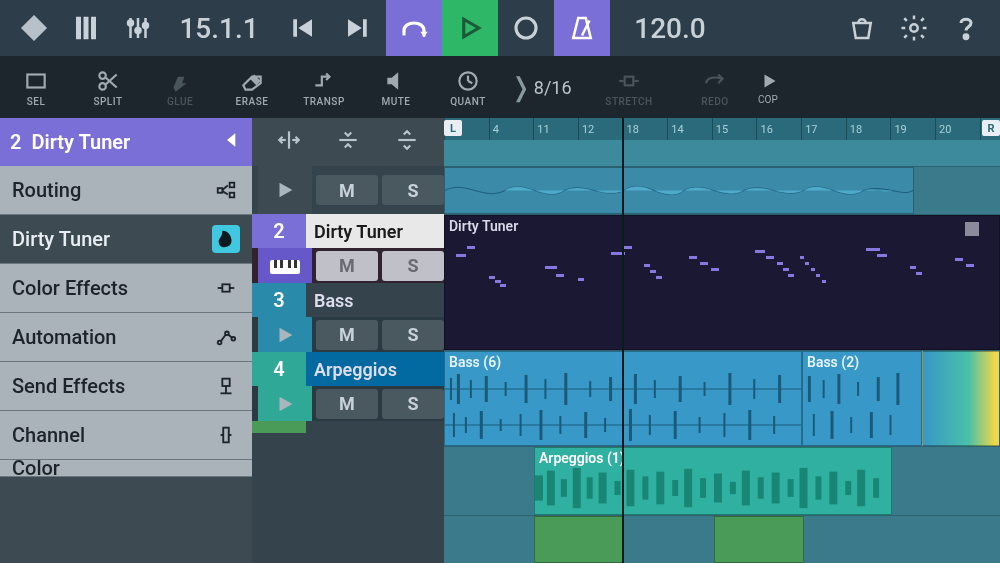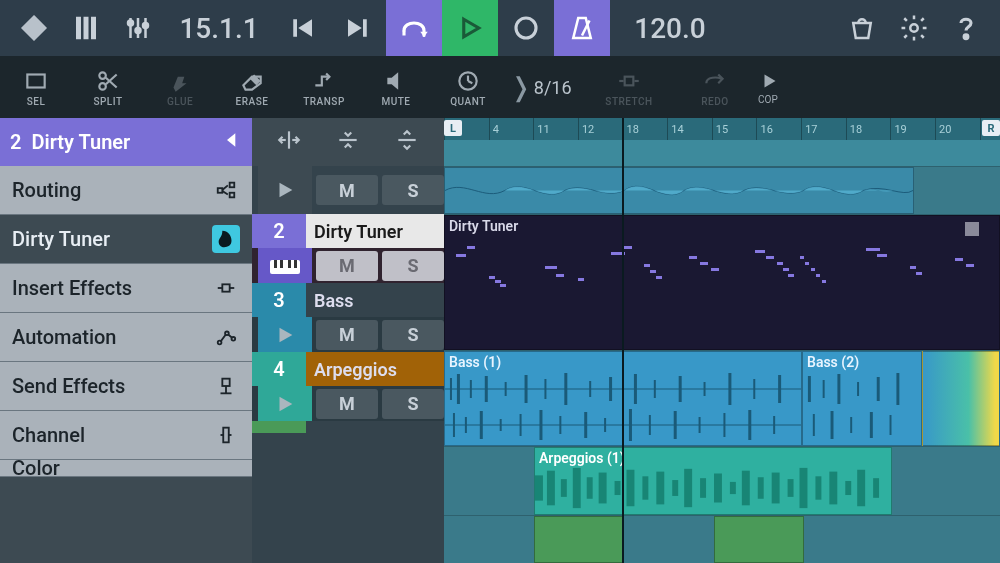--- a/index.html
+++ b/index.html
@@ -308,7 +308,7 @@
         </span>
     </div>
     <div class="insp-row">
-      <span>Insert Effects</span>
+      <span>Color Effects</span>
       <span class="ic">
           <svg viewBox="0 0 24 24" fill="none" stroke="currentColor" stroke-width="2">
             <line x1="3" y1="12" x2="8" y2="12"></line>

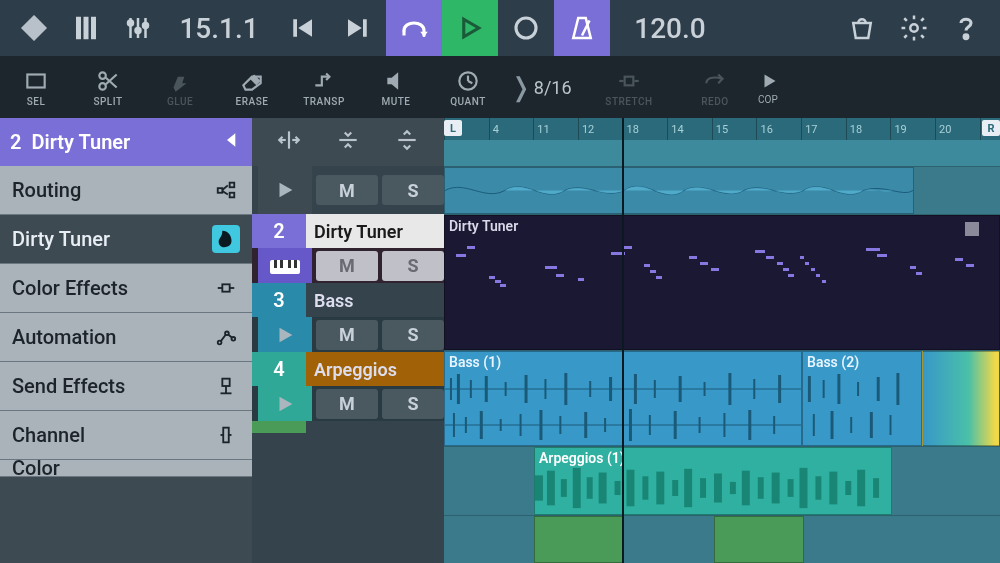--- a/index.html
+++ b/index.html
@@ -71,7 +71,7 @@
 .track.t3 .tr-icon { background:#2a8aaa;}
 .track.t4 { background:#2a3a42;}
 .track.t4 .tr-num { background:#2fa898; color:#fff;}
-.track.t4 .tr-name { background:#a16207; color:#dde;}
+.track.t4 .tr-name { background:#0369a1; color:#dde;}
 .track.t4 .tr-icon { background:#2fa898;}
 .track.t5 { background:#2a3a42; height:12px; overflow:hidden;}
 .track.t5 .tr-num { background:#4a9a58;}

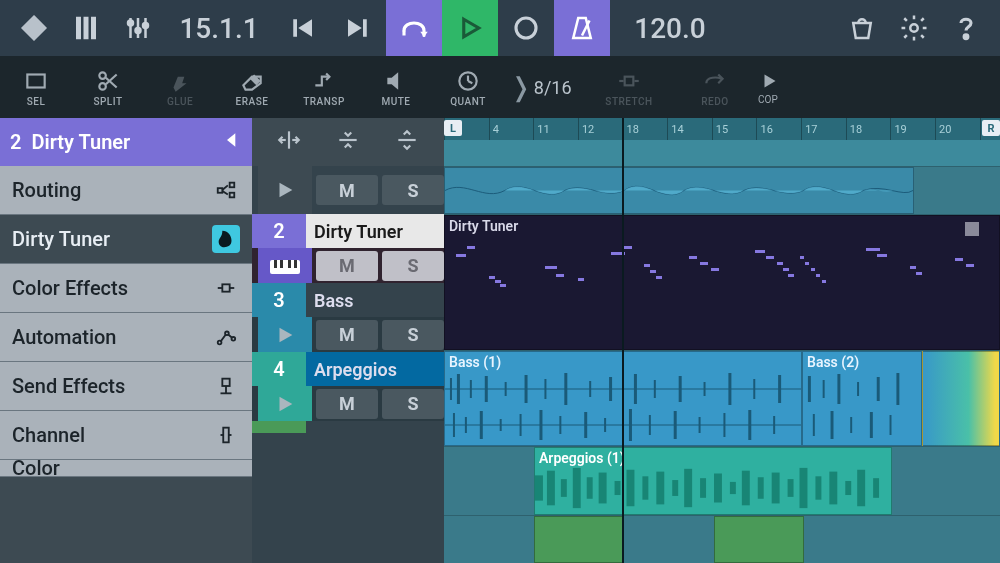--- a/index.html
+++ b/index.html
@@ -535,7 +535,7 @@
 
     <div class="lane l3">
       <div class="clip bass1">
-        <div class="cname">Bass (1)</div>
+        <div class="cname">Bass (6)</div>
         <div class="wave" style="top:20px;height:34px;">
             <svg viewBox="0 0 358 34" preserveAspectRatio="none">
               <path d="M0 17 L358 17" stroke="#1a5a78"></path>

